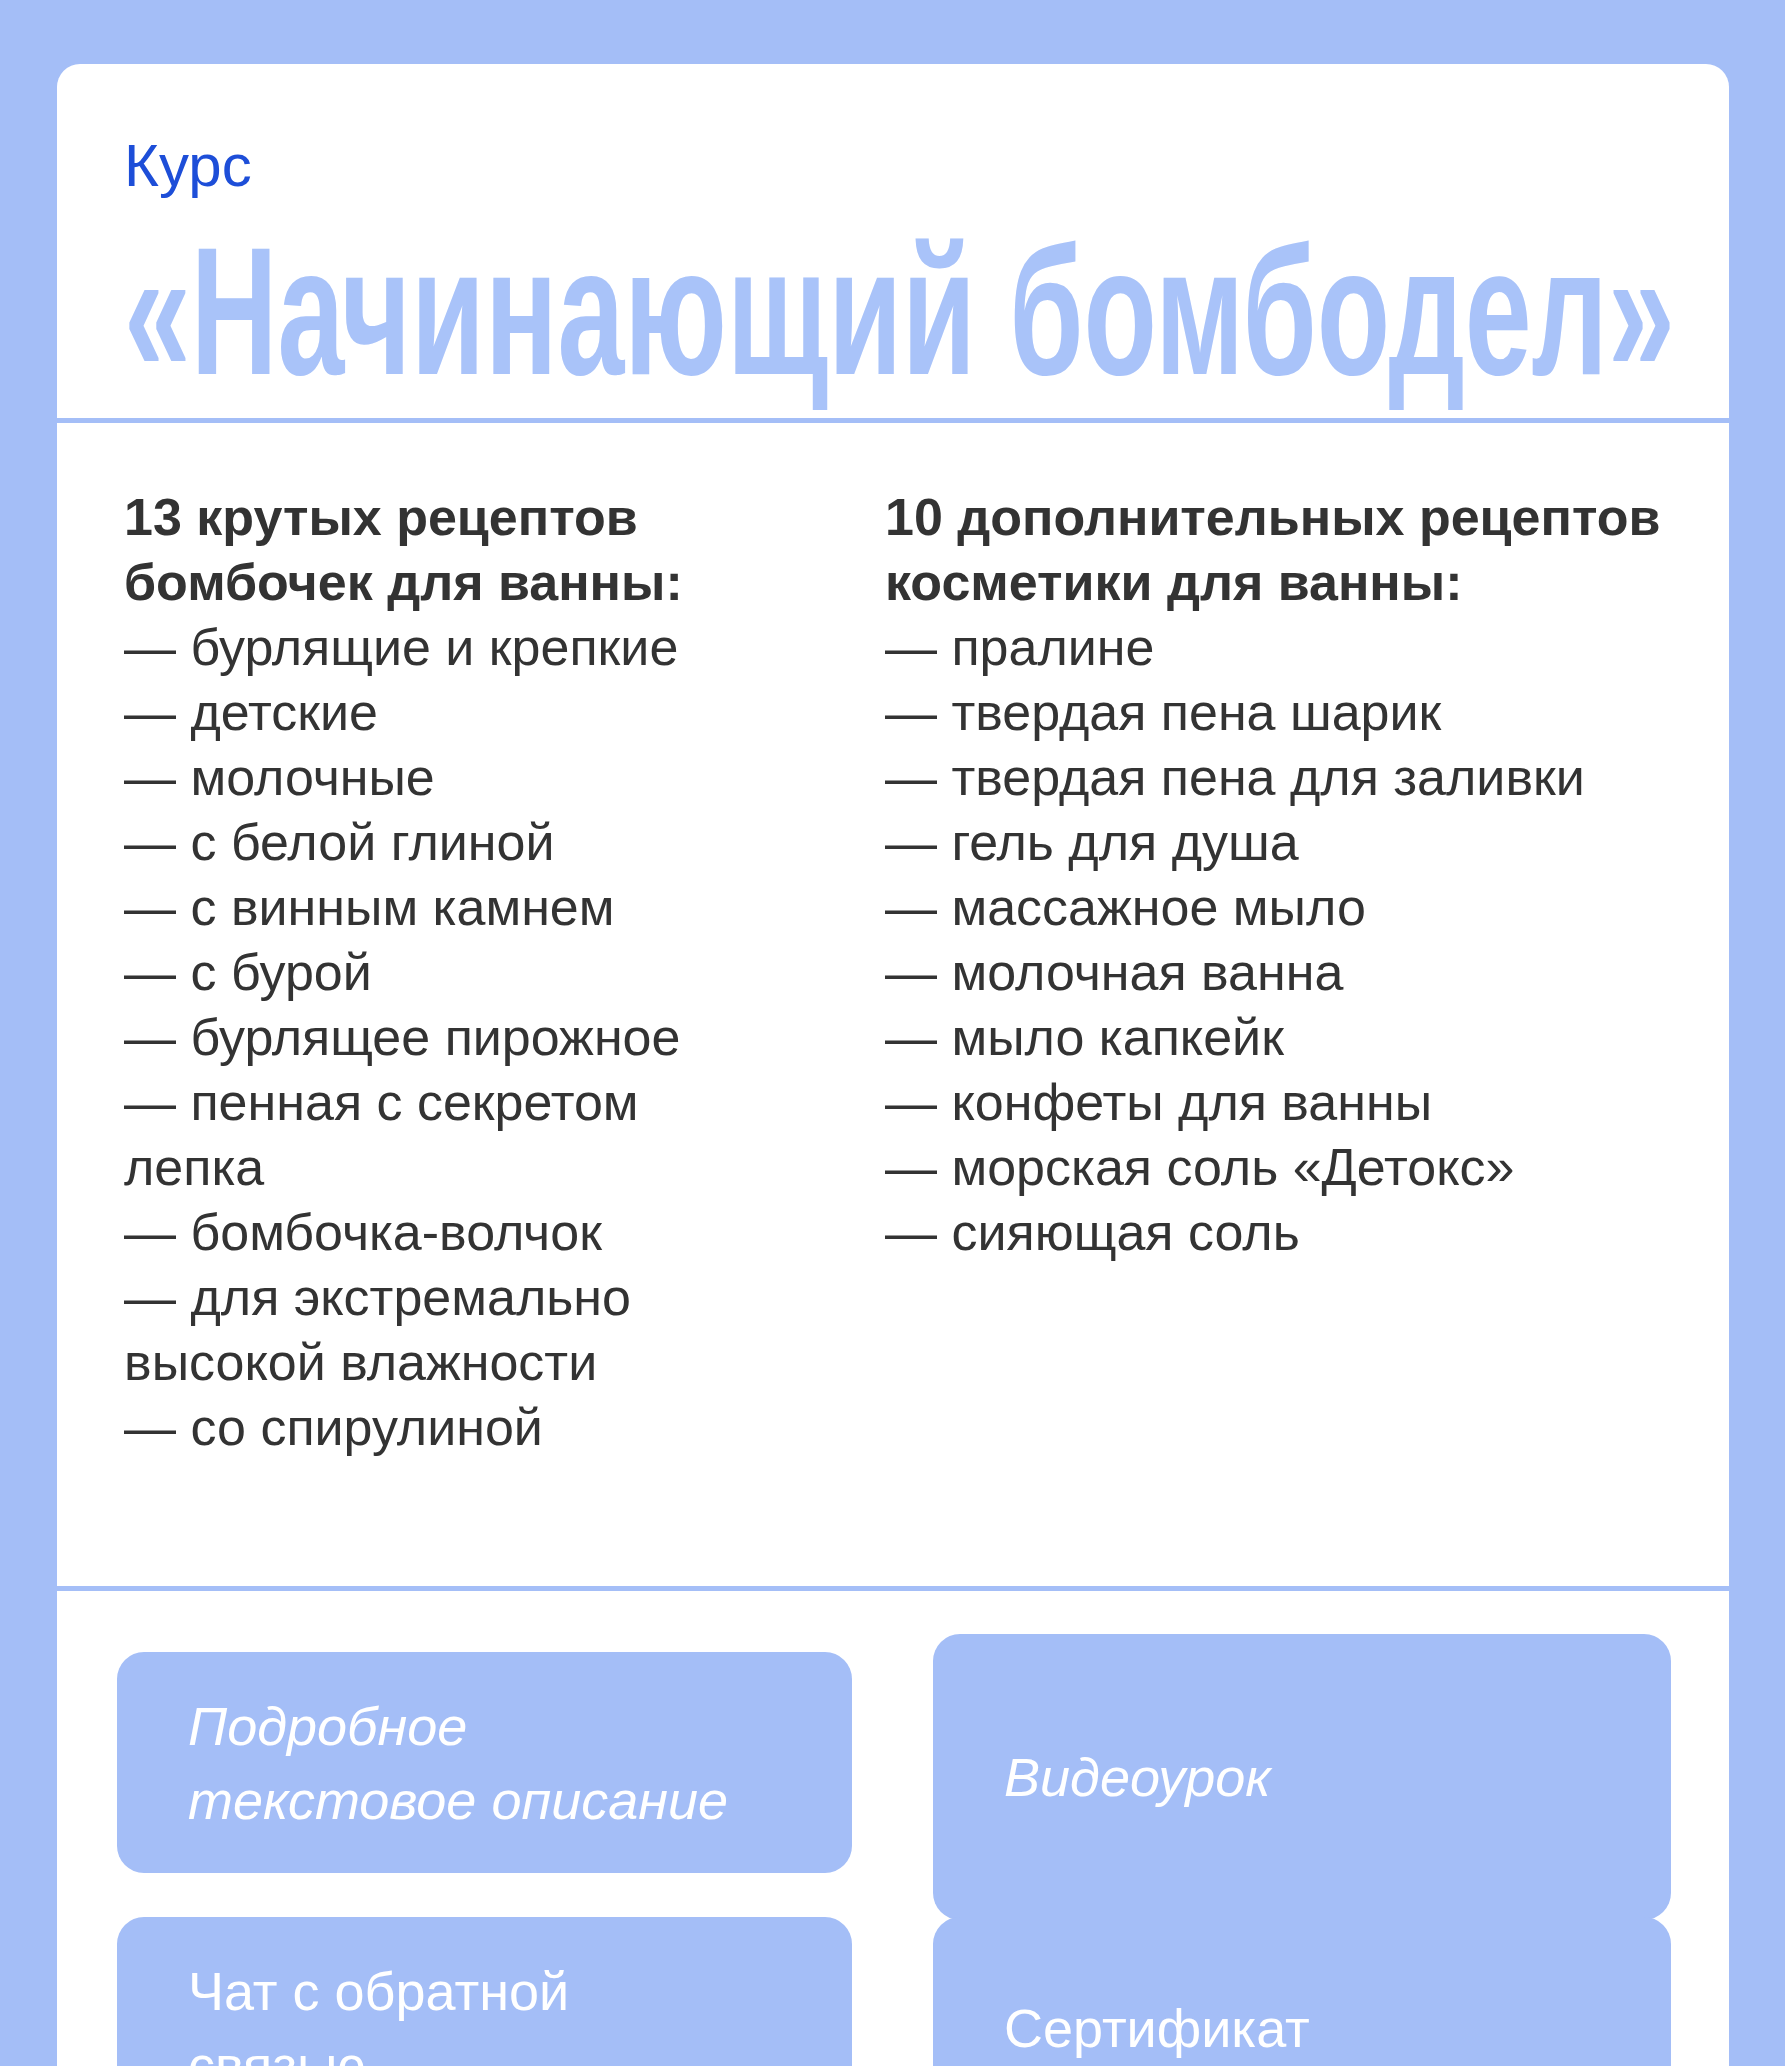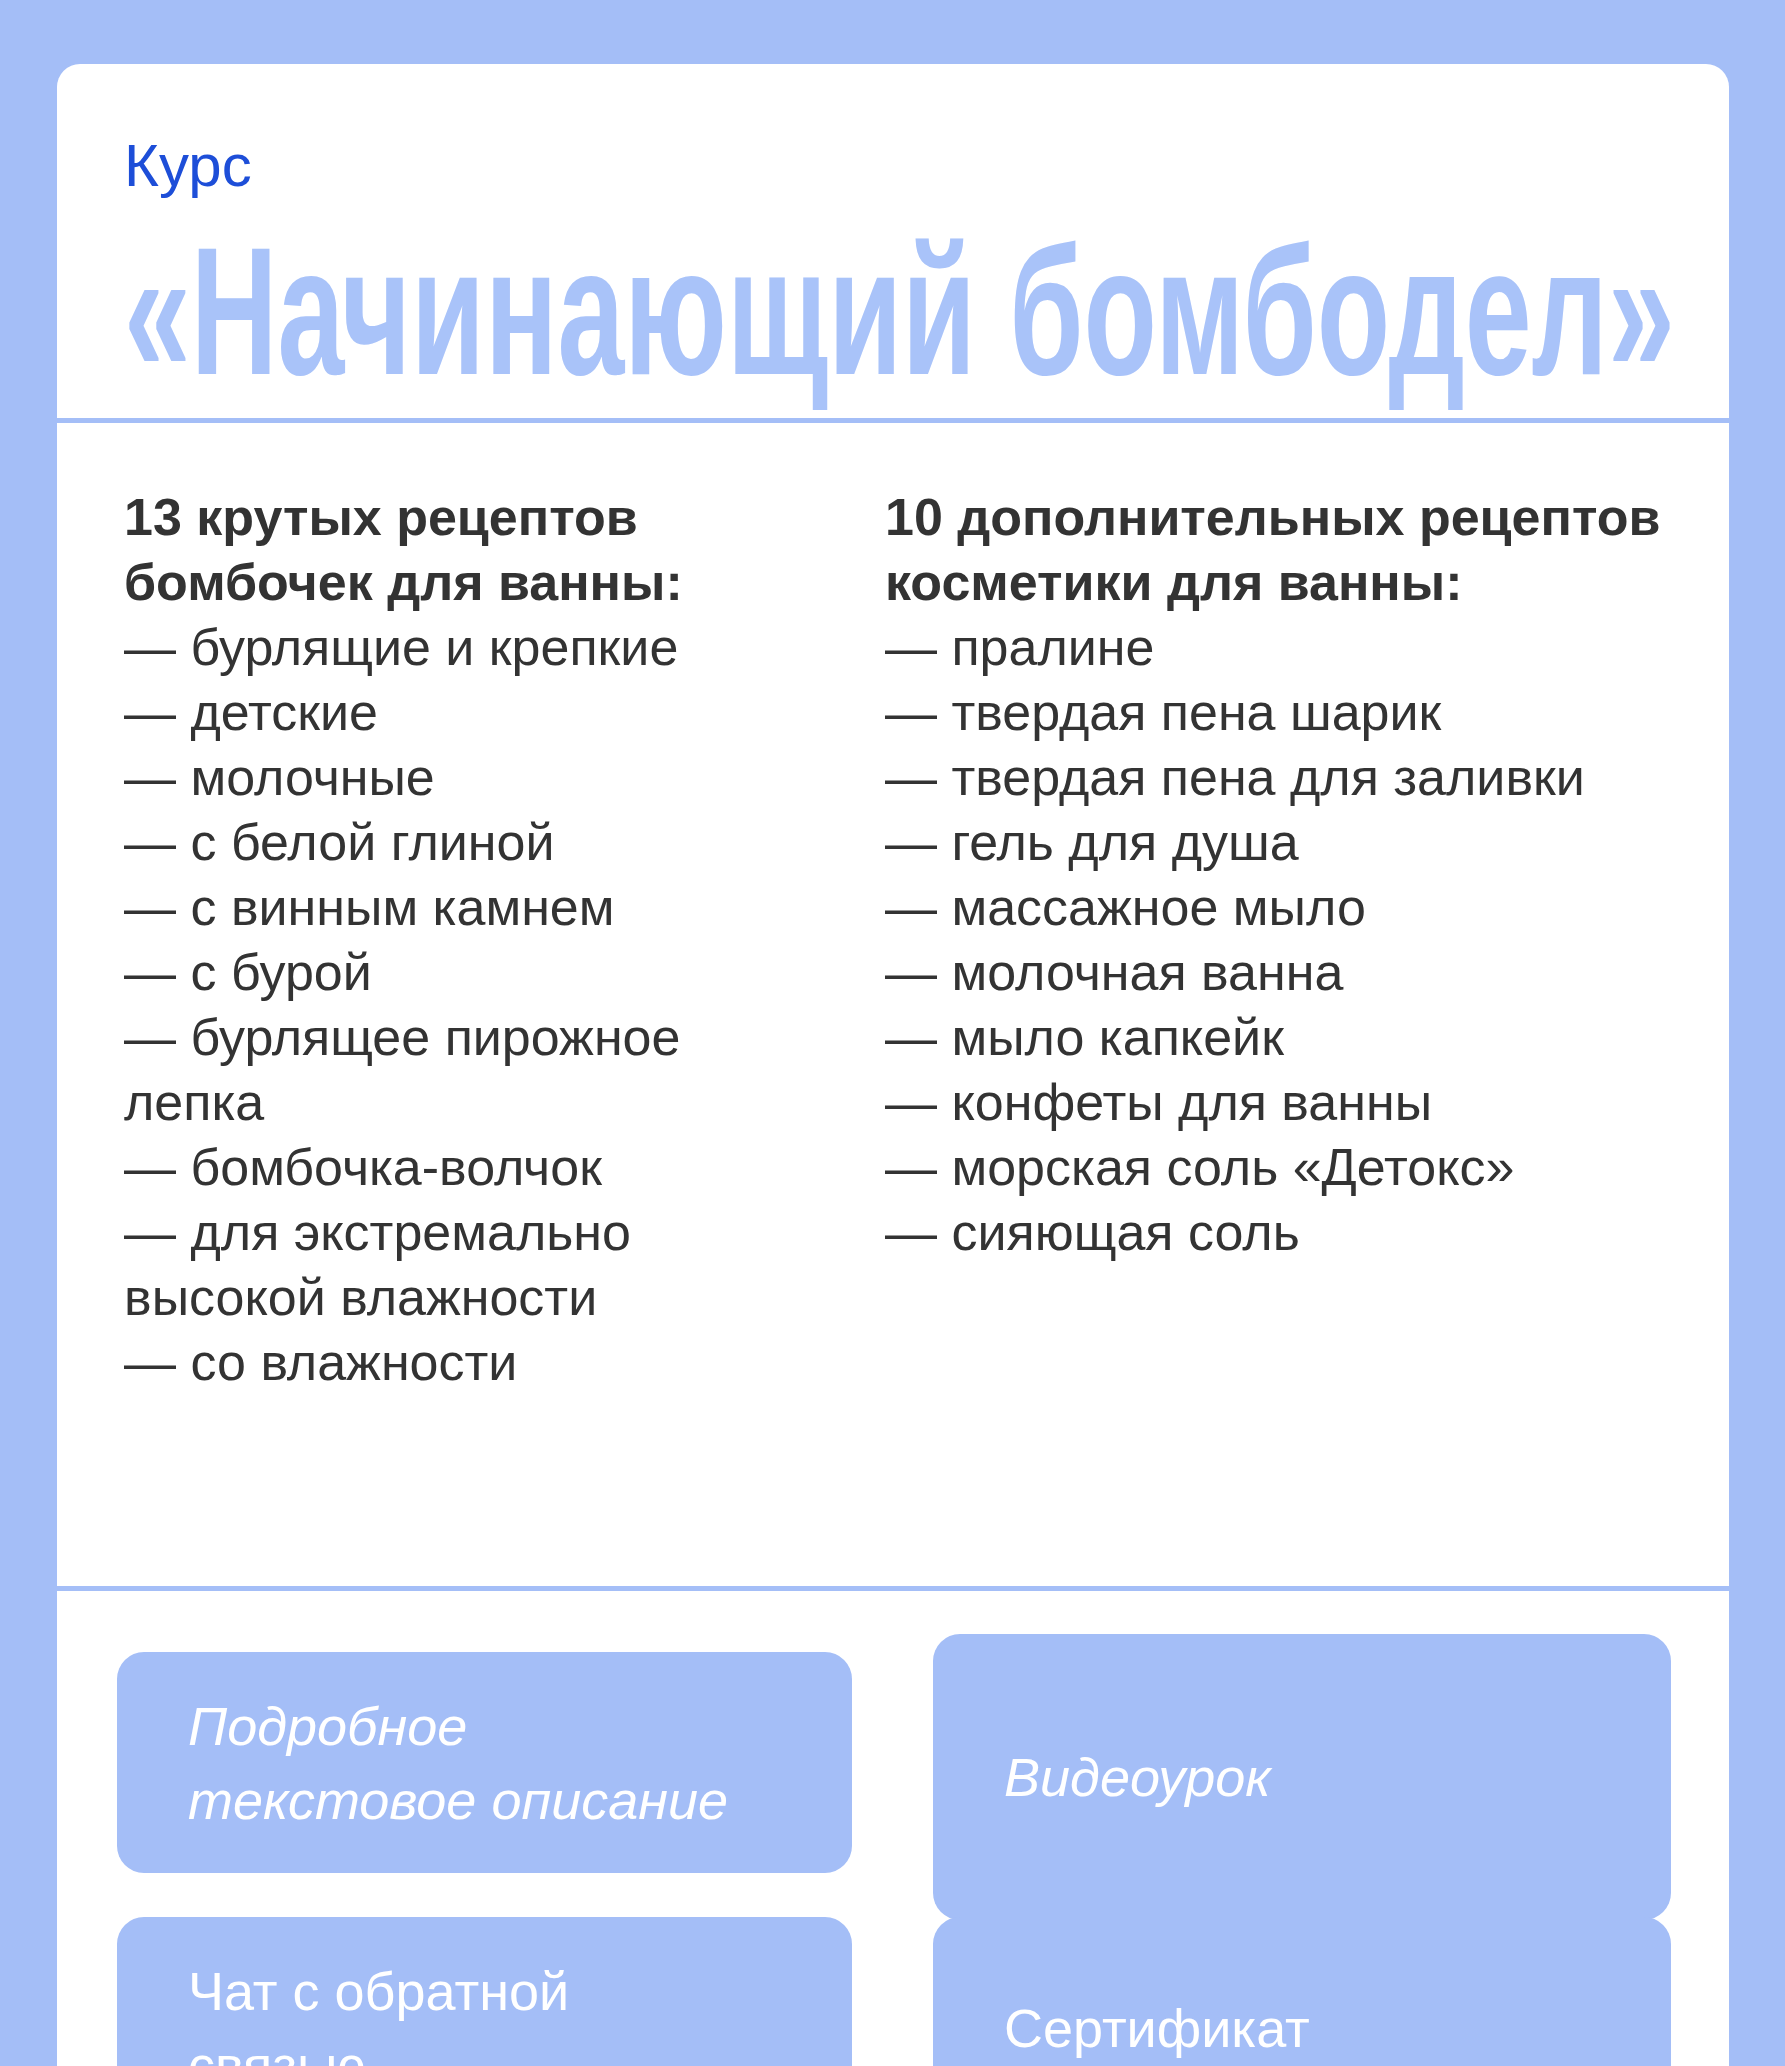--- a/index.html
+++ b/index.html
@@ -76,6 +76,7 @@
           <div class="line">— с винным камнем</div>
           <div class="line">— с бурой</div>
           <div class="line">— бурлящее пирожное</div>
+          <div class="line">— пенная с секретом</div>
           <div class="line">лепка</div>
           <div class="line">— бомбочка-волчок</div>
           <div class="line">— для экстремально</div>

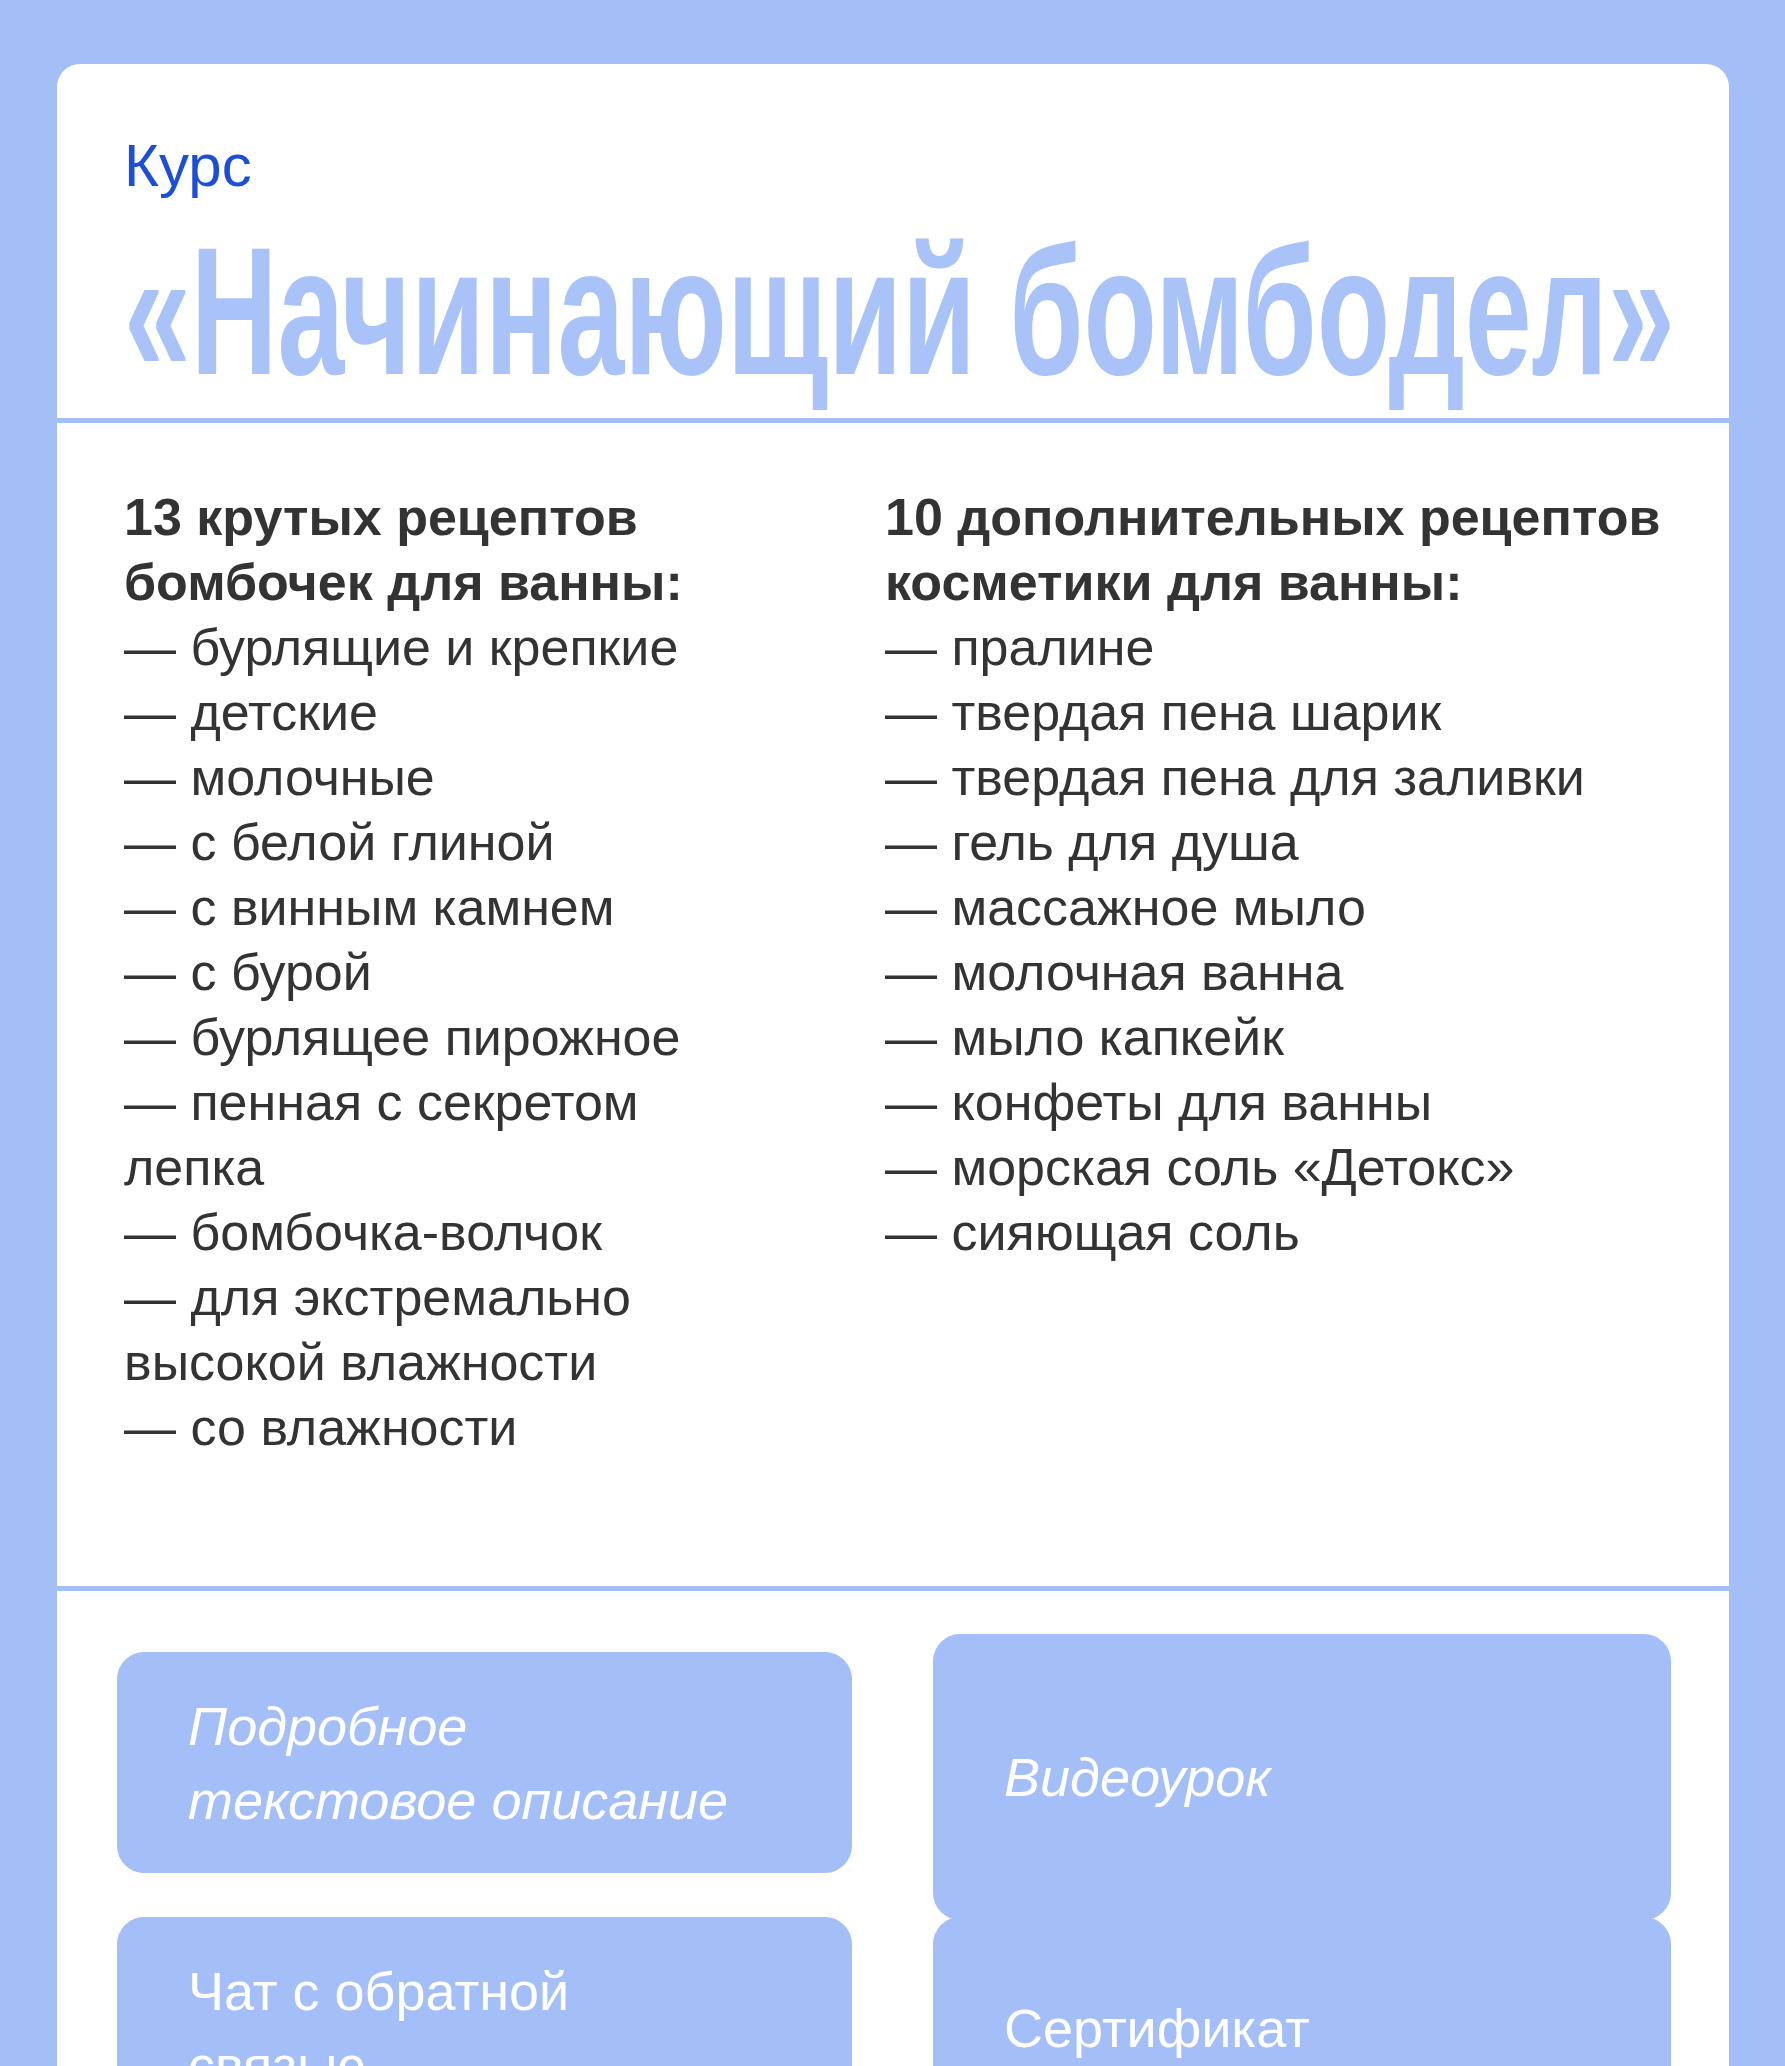--- a/index.html
+++ b/index.html
@@ -81,7 +81,7 @@
           <div class="line">— бомбочка-волчок</div>
           <div class="line">— для экстремально</div>
           <div class="line">высокой влажности</div>
-          <div class="line">— со влажности</div>
+          <div class="line">— со спирулиной</div>
         </div>
     </div>
 

